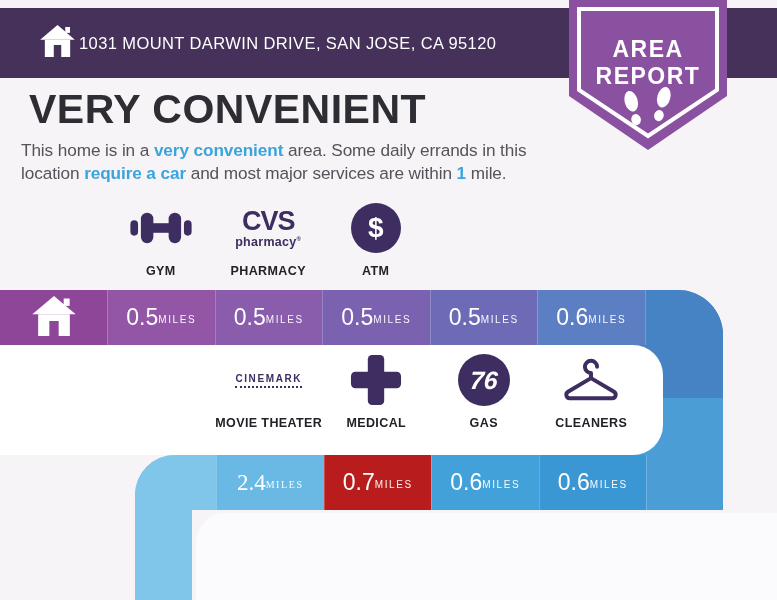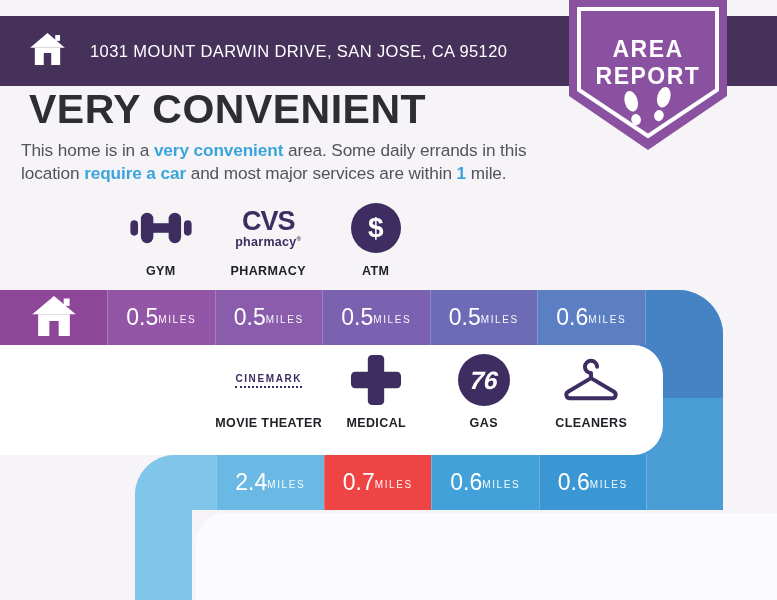--- a/index.html
+++ b/index.html
@@ -11,9 +11,9 @@
   }
   
   .header-bar{
-    position:absolute;left:0;top:16px;width:777px;height:70px;
+    position:absolute;left:0;top:8px;width:777px;height:70px;
     background:var(--header-bg);
-    display:flex;align-items:center;padding-left:30px;box-sizing:border-box;gap:25px;
+    display:flex;align-items:center;padding-left:40px;box-sizing:border-box;gap:4px;
     z-index:5;
   }
   .header-home{color:#fff;flex:0 0 auto;}

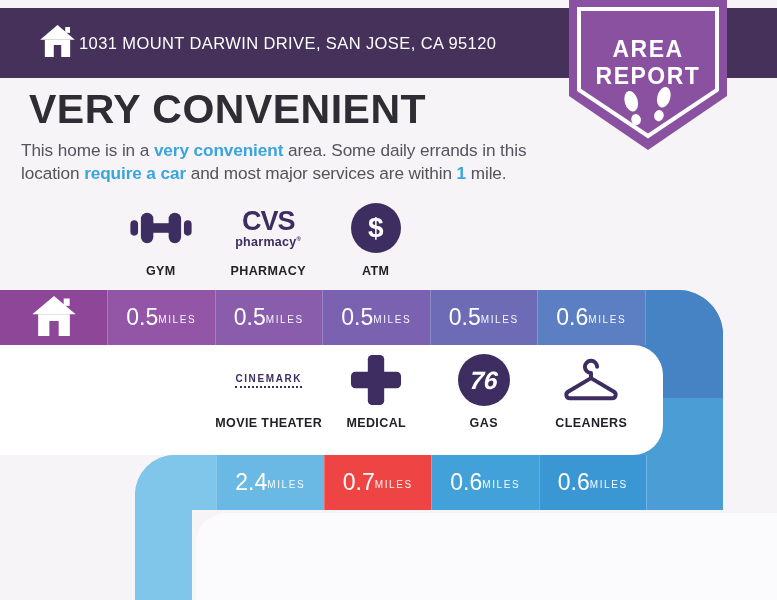--- a/index.html
+++ b/index.html
@@ -145,7 +145,7 @@
   <div class="band" id="band2">
     <div class="band2-tail"></div>
     <div class="cells" id="band2-cells">
-        <div class="band-cell" style="background: rgb(105, 185, 228);">
+        <div class="band-cell" style="background: rgb(105, 185, 228); font-family: Liberation Serif, serif;">
           <div class="band-val">2.4</div>
           <div class="band-unit">MILES</div>
         </div>

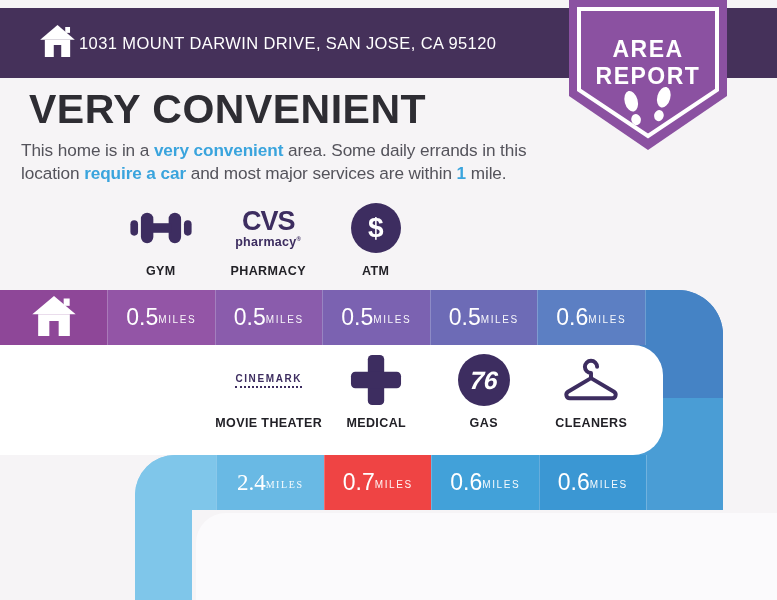--- a/index.html
+++ b/index.html
@@ -149,7 +149,7 @@
           <div class="band-val">2.4</div>
           <div class="band-unit">MILES</div>
         </div>
-        <div class="band-cell" style="background: #ef4444;">
+        <div class="band-cell" style="background: #b91c1c;">
           <div class="band-val">0.7</div>
           <div class="band-unit">MILES</div>
         </div>

